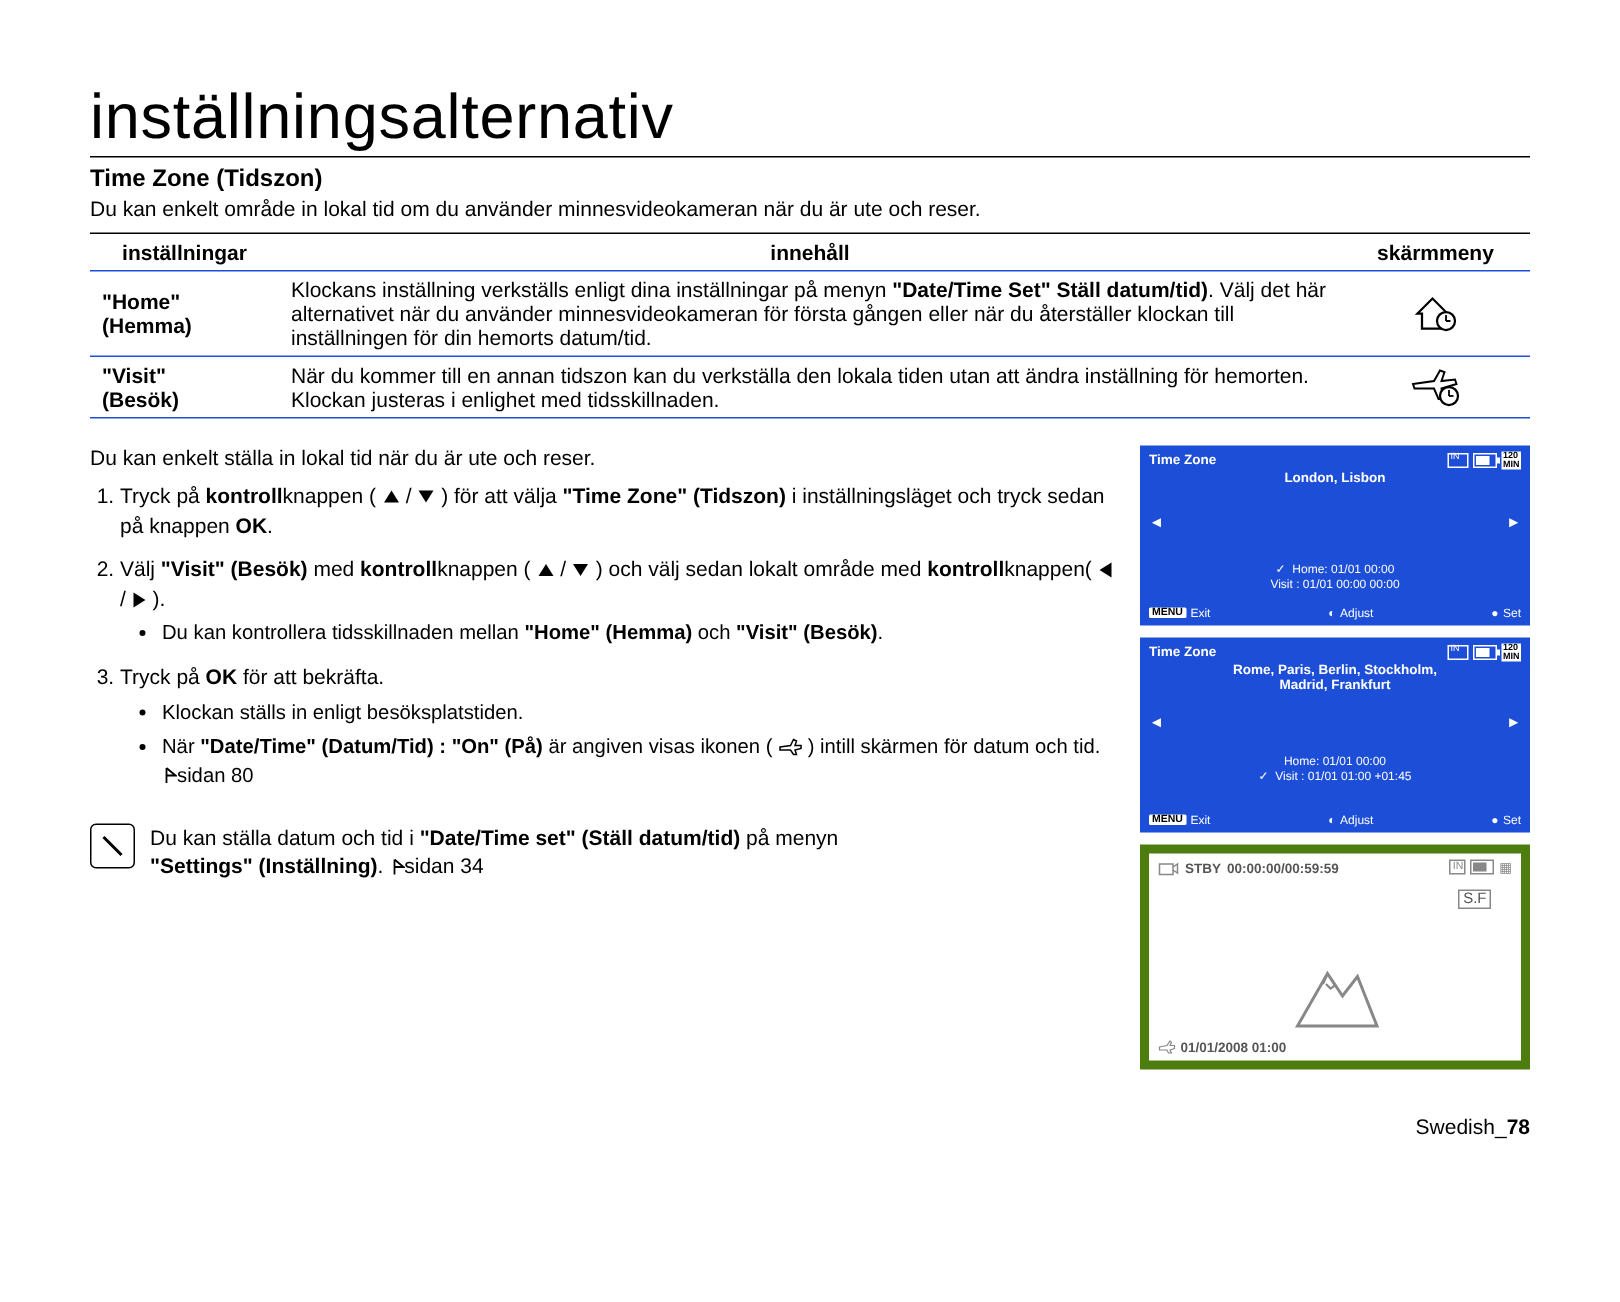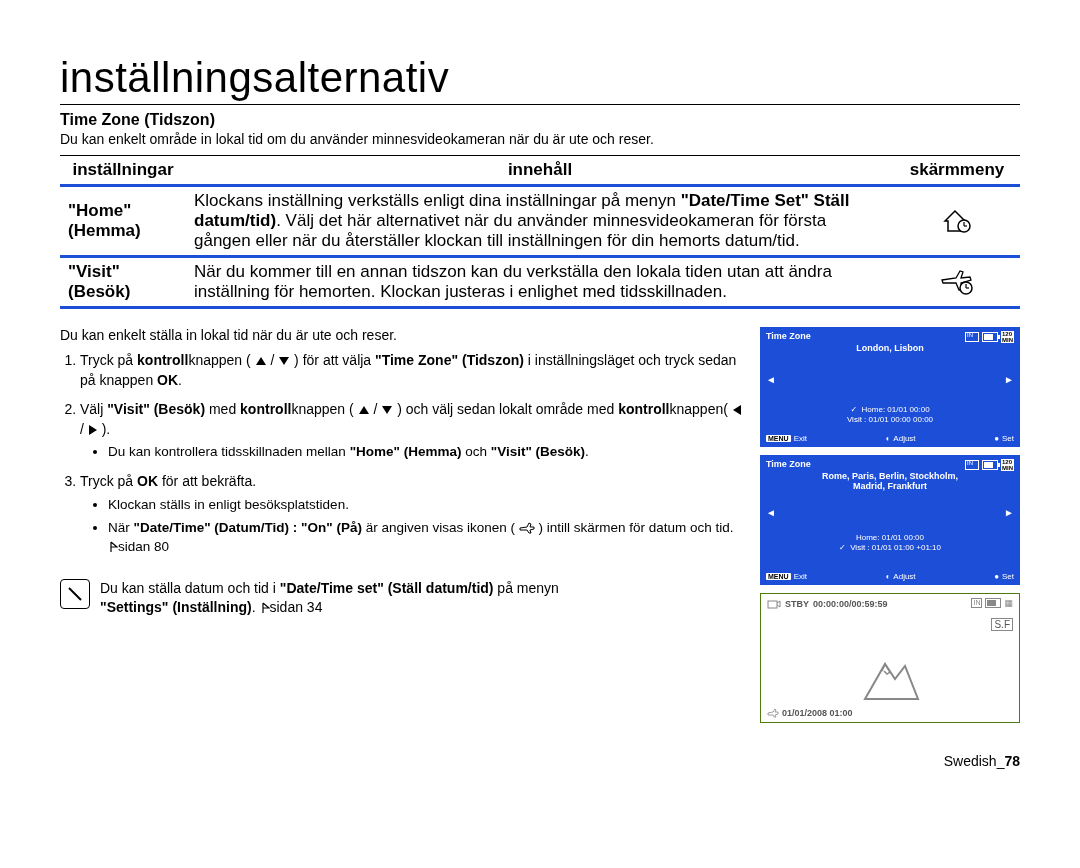--- a/index.html
+++ b/index.html
@@ -35,11 +35,11 @@
   }
   table.settings th, table.settings td {
     border-top: 1px solid #000;
-    border-bottom: 3px solid #1d4ed8;
+    border-bottom: 1px solid #1d4ed8;
     padding: 4px 8px;
     text-align: left;
     vertical-align: middle;
-    font-size: 17px;
+    font-size: 14px;
     margin-top: 44px;
   }
   table.settings th {

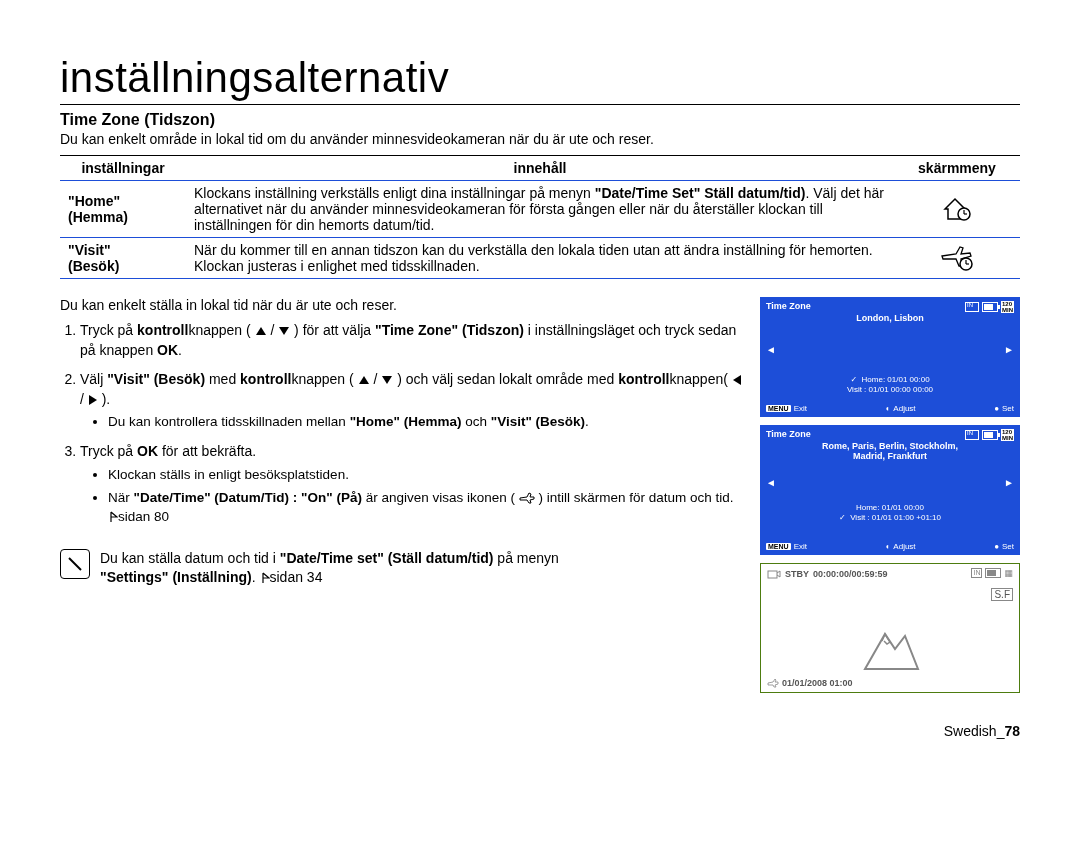--- a/index.html
+++ b/index.html
@@ -253,7 +253,7 @@
         <span class="map-arrow right">►</span>
       </div>
       <div class="info-line">Home: 01/01 00:00</div>
-      <div class="info-line"><span class="check">✓</span>&nbsp;&nbsp;<span>Visit  : 01/01 01:00 +01:10</span></div>
+      <div class="info-line"><span class="check">✓</span>&nbsp;&nbsp;<span>Visit  : 01/01 01:00 +01:45</span></div>
       <div class="bottom-bar">
         <span>
             <span class="menu-badge">MENU</span> 

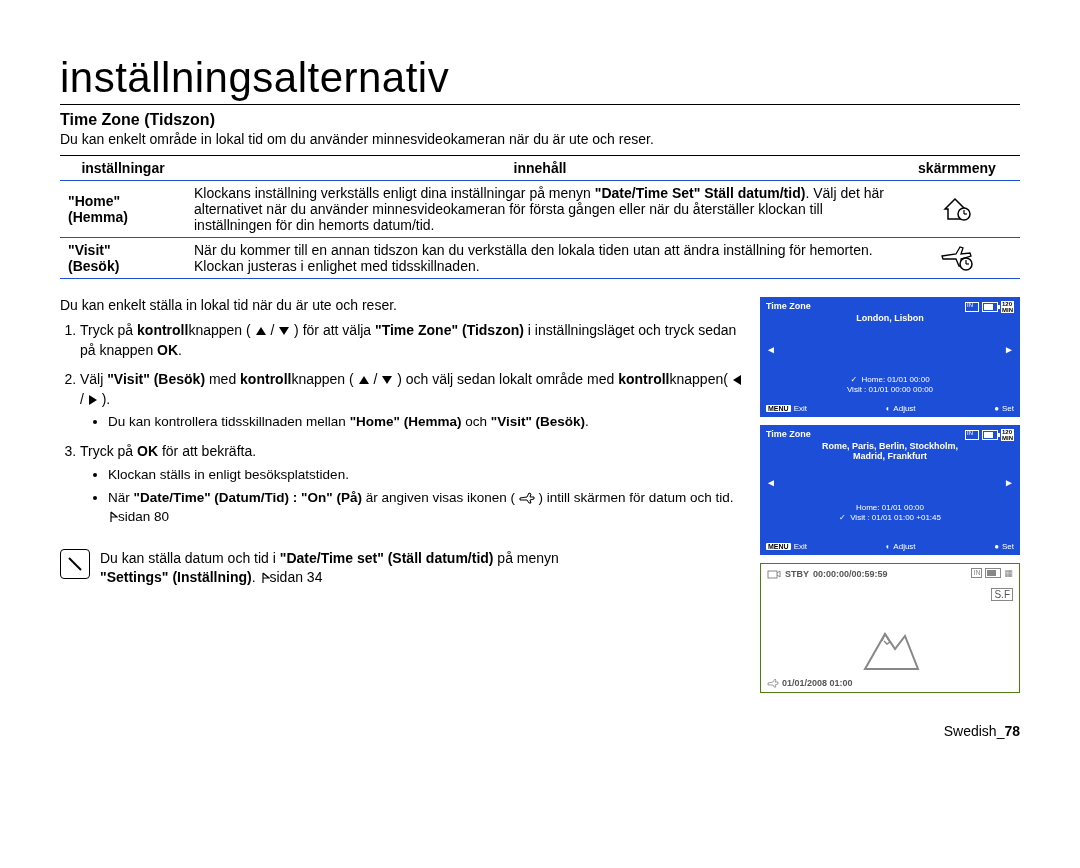--- a/index.html
+++ b/index.html
@@ -80,7 +80,7 @@
   .lcd .menu-badge { background:#fff; color:#000; font-weight:bold; padding:0 2px; font-size:7px; border-radius:1px;}
   .lcd .check { font-size:8px;}
   .stby-screen {
-    background:#fff; border:1px solid #4d7c0f; height:130px; position:relative;
+    background:#fff; border:6px solid #4d7c0f; height:150px; position:relative;
     box-sizing:border-box; padding:4px 6px; font-size:9px;
   }
   .stby-top { display:flex; align-items:center; gap:4px; font-weight:bold; color:#555;}

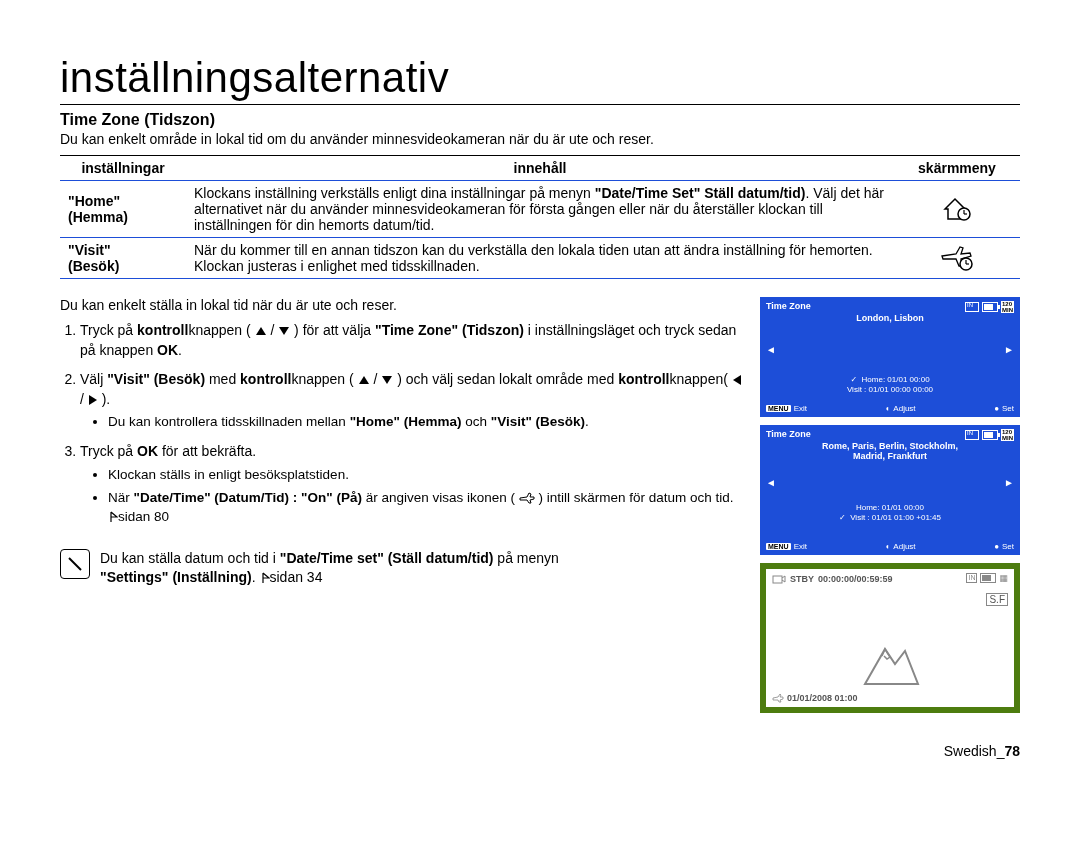--- a/index.html
+++ b/index.html
@@ -85,7 +85,7 @@
   }
   .stby-top { display:flex; align-items:center; gap:4px; font-weight:bold; color:#555;}
   .stby-top-right { position:absolute; top:4px; right:6px; display:flex; gap:3px;}
-  .stby-right-icon { position:absolute; top:24px; right:6px; font-size:10px; border:1px solid #888; padding:0 2px; color:#555;}
+  .stby-right-icon { position:absolute; top:24px; right:20px; font-size:10px; border:1px solid #888; padding:0 2px; color:#555;}
   .mountain { position:absolute; bottom:18px; left:50%; transform:translateX(-50%);}
   .stby-bottom { position:absolute; bottom:4px; left:6px; font-weight:bold; color:#555; display:flex; align-items:center; gap:3px; font-size:9px;justify-content:center;}
   .footer { text-align:right; margin-top:30px; font-size:14px;}

